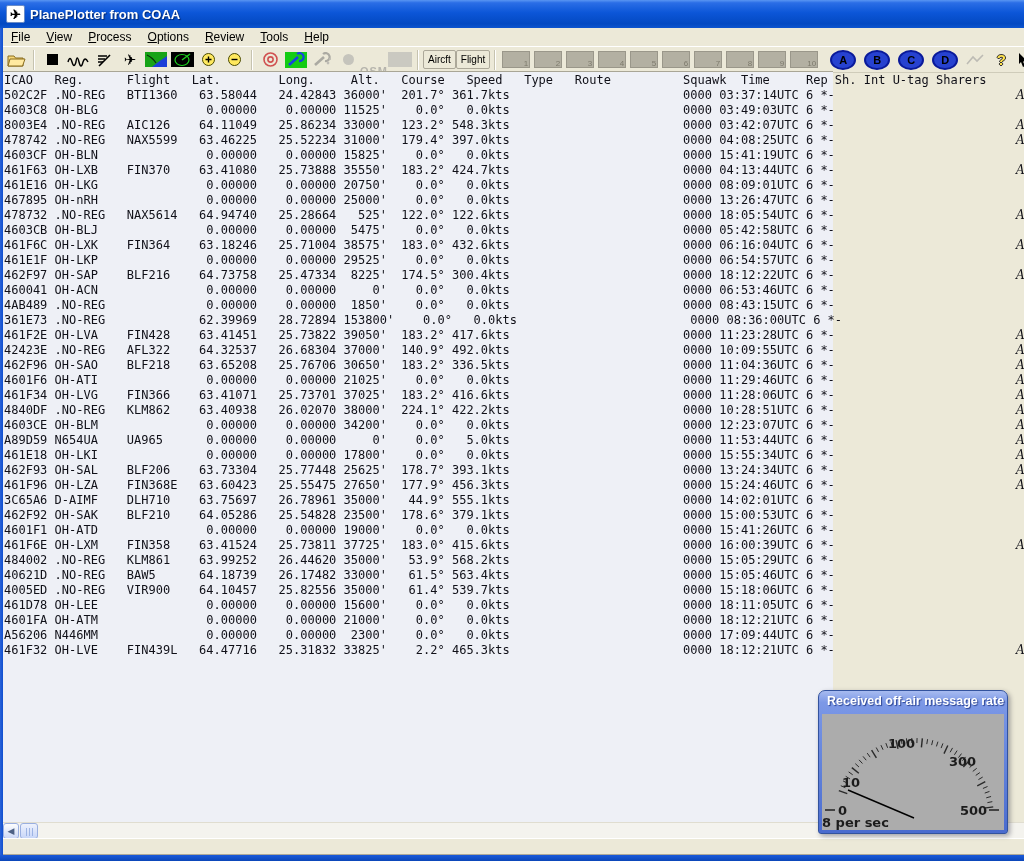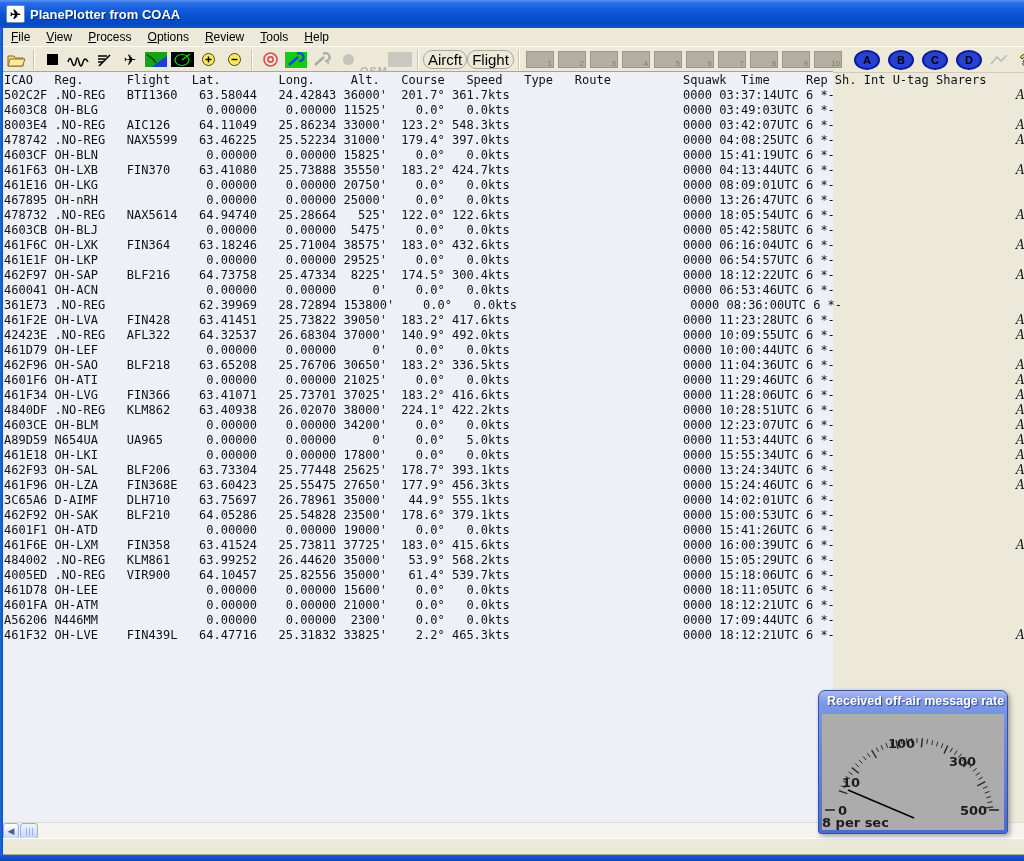--- a/index.html
+++ b/index.html
@@ -35,7 +35,7 @@
   .tsep{width:2px;height:20px;margin:0 4px;border-left:1px solid #c6c3b0;border-right:1px solid #fff;}
   .tbtn{height:22px;min-width:24px;display:flex;align-items:center;justify-content:center;box-sizing:border-box;margin:0 1px;}
   .tbtn.dis{filter:grayscale(1);opacity:.55;}
-  .txtbtn{border:1px solid #aca899;border-radius:9px;background:#ece9d8;padding:0 4px;font-size:15px;height:19px;}
+  .txtbtn{border:1px solid #aca899;border-radius:2px;background:#ece9d8;padding:0 4px;font-size:10px;height:19px;}
   .numbtn{width:26px;height:15px;background:#b3b0a2;border:1px solid #9a978a;position:relative;margin:0 2px;}
   .numbtn span{position:absolute;right:1px;bottom:-1px;font-size:8px;color:#7d7a6c;}
   .ovalbtn{width:22px;height:16px;border-radius:50%;background:#2742d0;border:2px solid #0a1a9a;

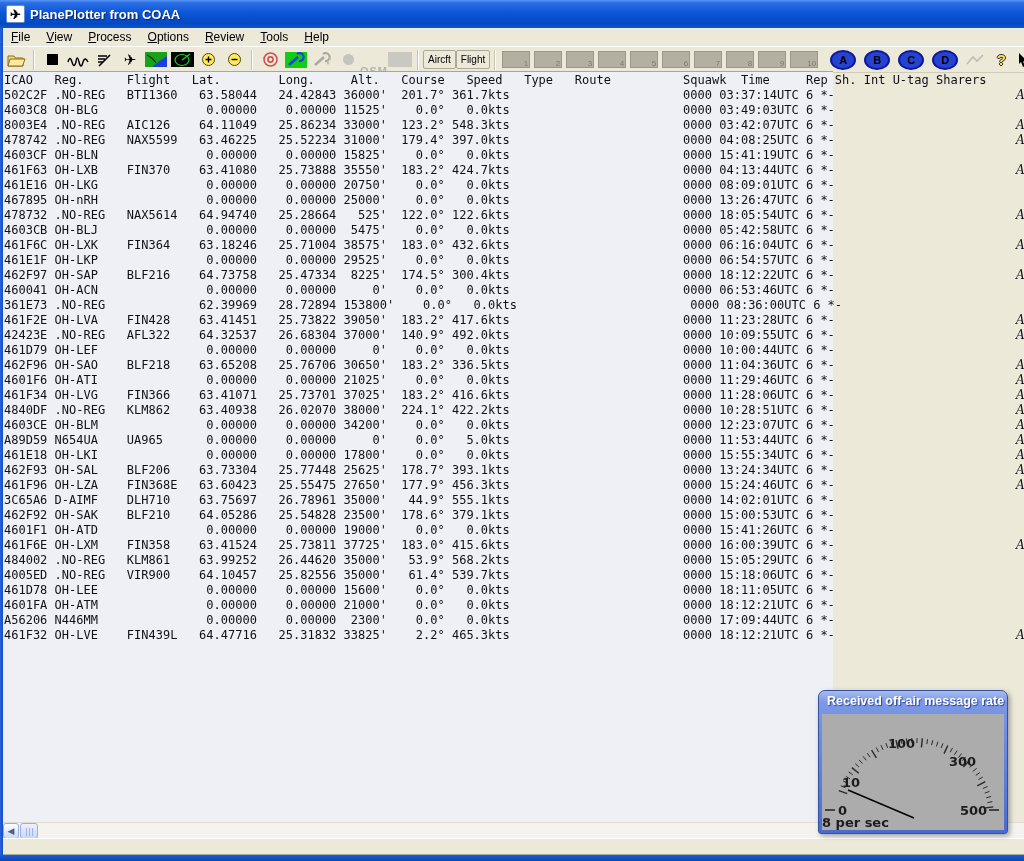--- a/index.html
+++ b/index.html
@@ -251,6 +251,7 @@
       <div class="gline">461E1F OH-LKP               0.00000    0.00000 29525'    0.0°   0.0kts                        0000 06:54:57UTC 6 *-</div>
       <div class="gline">462F97 OH-SAP    BLF216    64.73758   25.47334  8225'  174.5° 300.4kts                        0000 18:12:22UTC 6 *-<span class="shr-part">A</span></div>
       <div class="gline">460041 OH-ACN               0.00000    0.00000     0'    0.0°   0.0kts                        0000 06:53:46UTC 6 *-</div>
+      <div class="gline">4AB489 .NO-REG              0.00000    0.00000  1850'    0.0°   0.0kts                        0000 08:43:15UTC 6 *-</div>
       <div class="gline">361E73 .NO-REG             62.39969   28.72894 153800'    0.0°   0.0kts                        0000 08:36:00UTC 6 *-</div>
       <div class="gline">461F2E OH-LVA    FIN428    63.41451   25.73822 39050'  183.2° 417.6kts                        0000 11:23:28UTC 6 *-<span class="shr-part">A</span></div>
       <div class="gline">42423E .NO-REG   AFL322    64.32537   26.68304 37000'  140.9° 492.0kts                        0000 10:09:55UTC 6 *-<span class="shr-part">A</span></div>

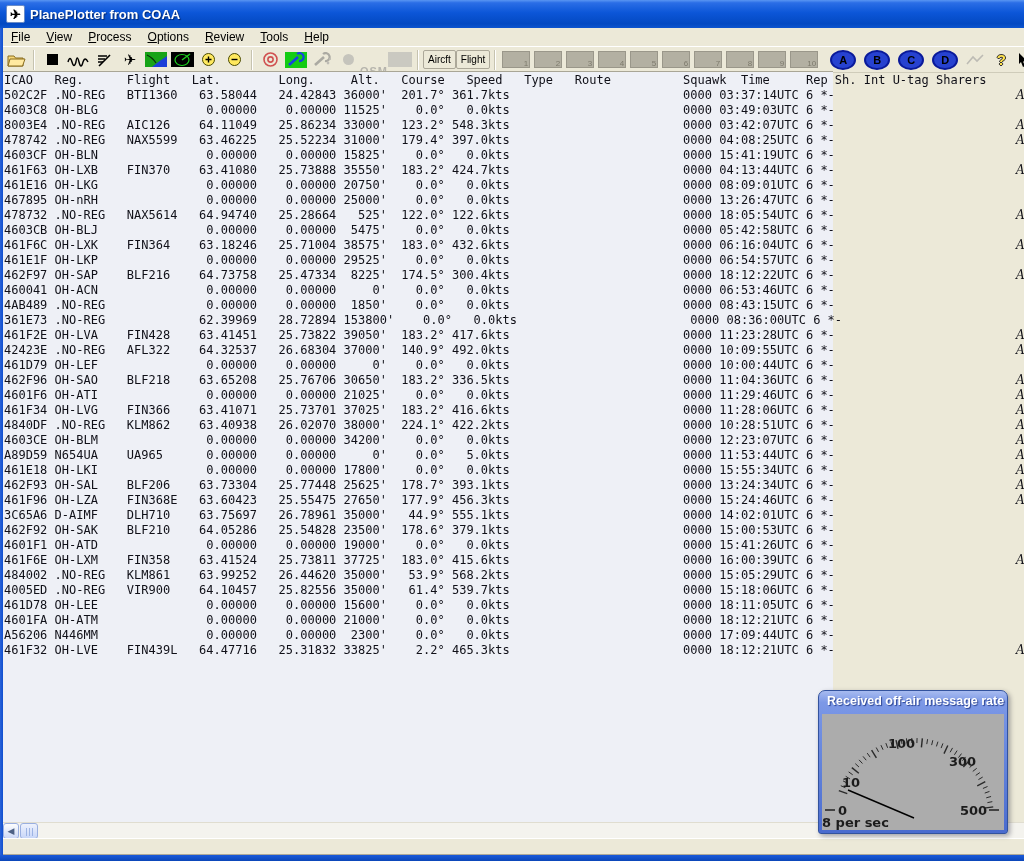--- a/index.html
+++ b/index.html
@@ -255,7 +255,6 @@
       <div class="gline">361E73 .NO-REG             62.39969   28.72894 153800'    0.0°   0.0kts                        0000 08:36:00UTC 6 *-</div>
       <div class="gline">461F2E OH-LVA    FIN428    63.41451   25.73822 39050'  183.2° 417.6kts                        0000 11:23:28UTC 6 *-<span class="shr-part">A</span></div>
       <div class="gline">42423E .NO-REG   AFL322    64.32537   26.68304 37000'  140.9° 492.0kts                        0000 10:09:55UTC 6 *-<span class="shr-part">A</span></div>
-      <div class="gline">461D79 OH-LEF               0.00000    0.00000     0'    0.0°   0.0kts                        0000 10:00:44UTC 6 *-</div>
       <div class="gline">462F96 OH-SAO    BLF218    63.65208   25.76706 30650'  183.2° 336.5kts                        0000 11:04:36UTC 6 *-<span class="shr-part">A</span></div>
       <div class="gline">4601F6 OH-ATI               0.00000    0.00000 21025'    0.0°   0.0kts                        0000 11:29:46UTC 6 *-<span class="shr-part">A</span></div>
       <div class="gline">461F34 OH-LVG    FIN366    63.41071   25.73701 37025'  183.2° 416.6kts                        0000 11:28:06UTC 6 *-<span class="shr-part">A</span></div>

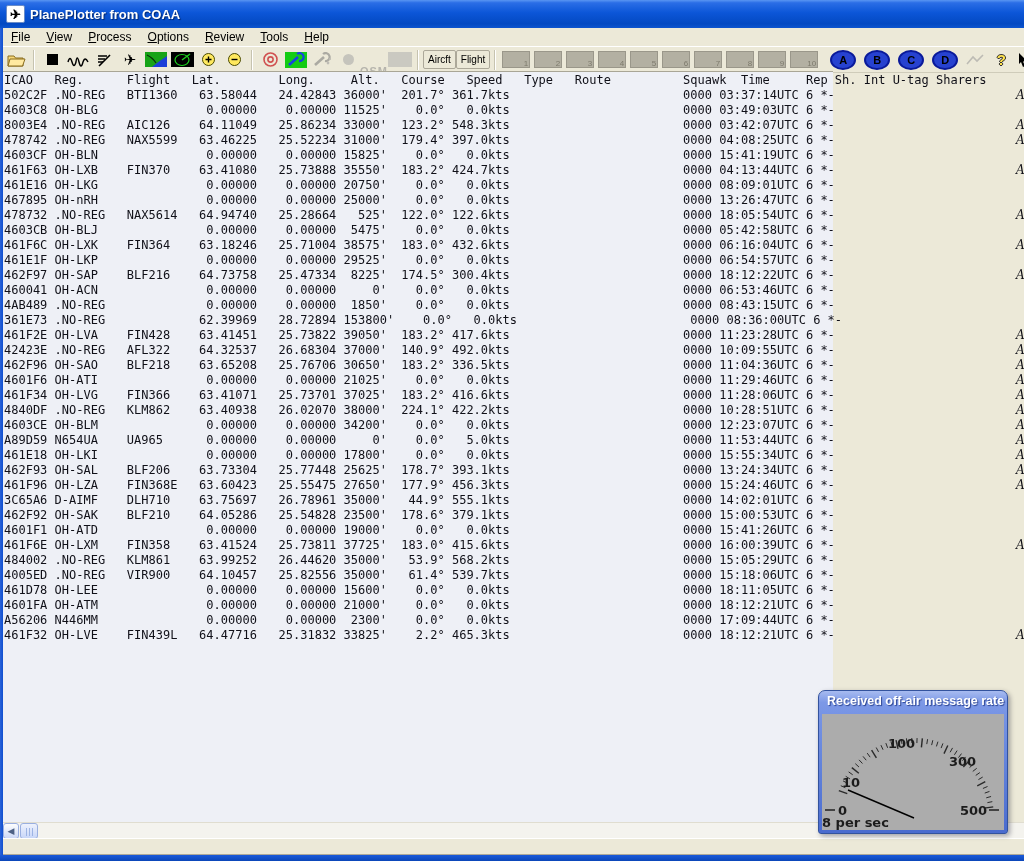--- a/index.html
+++ b/index.html
@@ -269,6 +269,7 @@
       <div class="gline">4601F1 OH-ATD               0.00000    0.00000 19000'    0.0°   0.0kts                        0000 15:41:26UTC 6 *-</div>
       <div class="gline">461F6E OH-LXM    FIN358    63.41524   25.73811 37725'  183.0° 415.6kts                        0000 16:00:39UTC 6 *-<span class="shr-part">A</span></div>
       <div class="gline">484002 .NO-REG   KLM861    63.99252   26.44620 35000'   53.9° 568.2kts                        0000 15:05:29UTC 6 *-</div>
+      <div class="gline">40621D .NO-REG   BAW5      64.18739   26.17482 33000'   61.5° 563.4kts                        0000 15:05:46UTC 6 *-</div>
       <div class="gline">4005ED .NO-REG   VIR900    64.10457   25.82556 35000'   61.4° 539.7kts                        0000 15:18:06UTC 6 *-</div>
       <div class="gline">461D78 OH-LEE               0.00000    0.00000 15600'    0.0°   0.0kts                        0000 18:11:05UTC 6 *-</div>
       <div class="gline">4601FA OH-ATM               0.00000    0.00000 21000'    0.0°   0.0kts                        0000 18:12:21UTC 6 *-</div>

